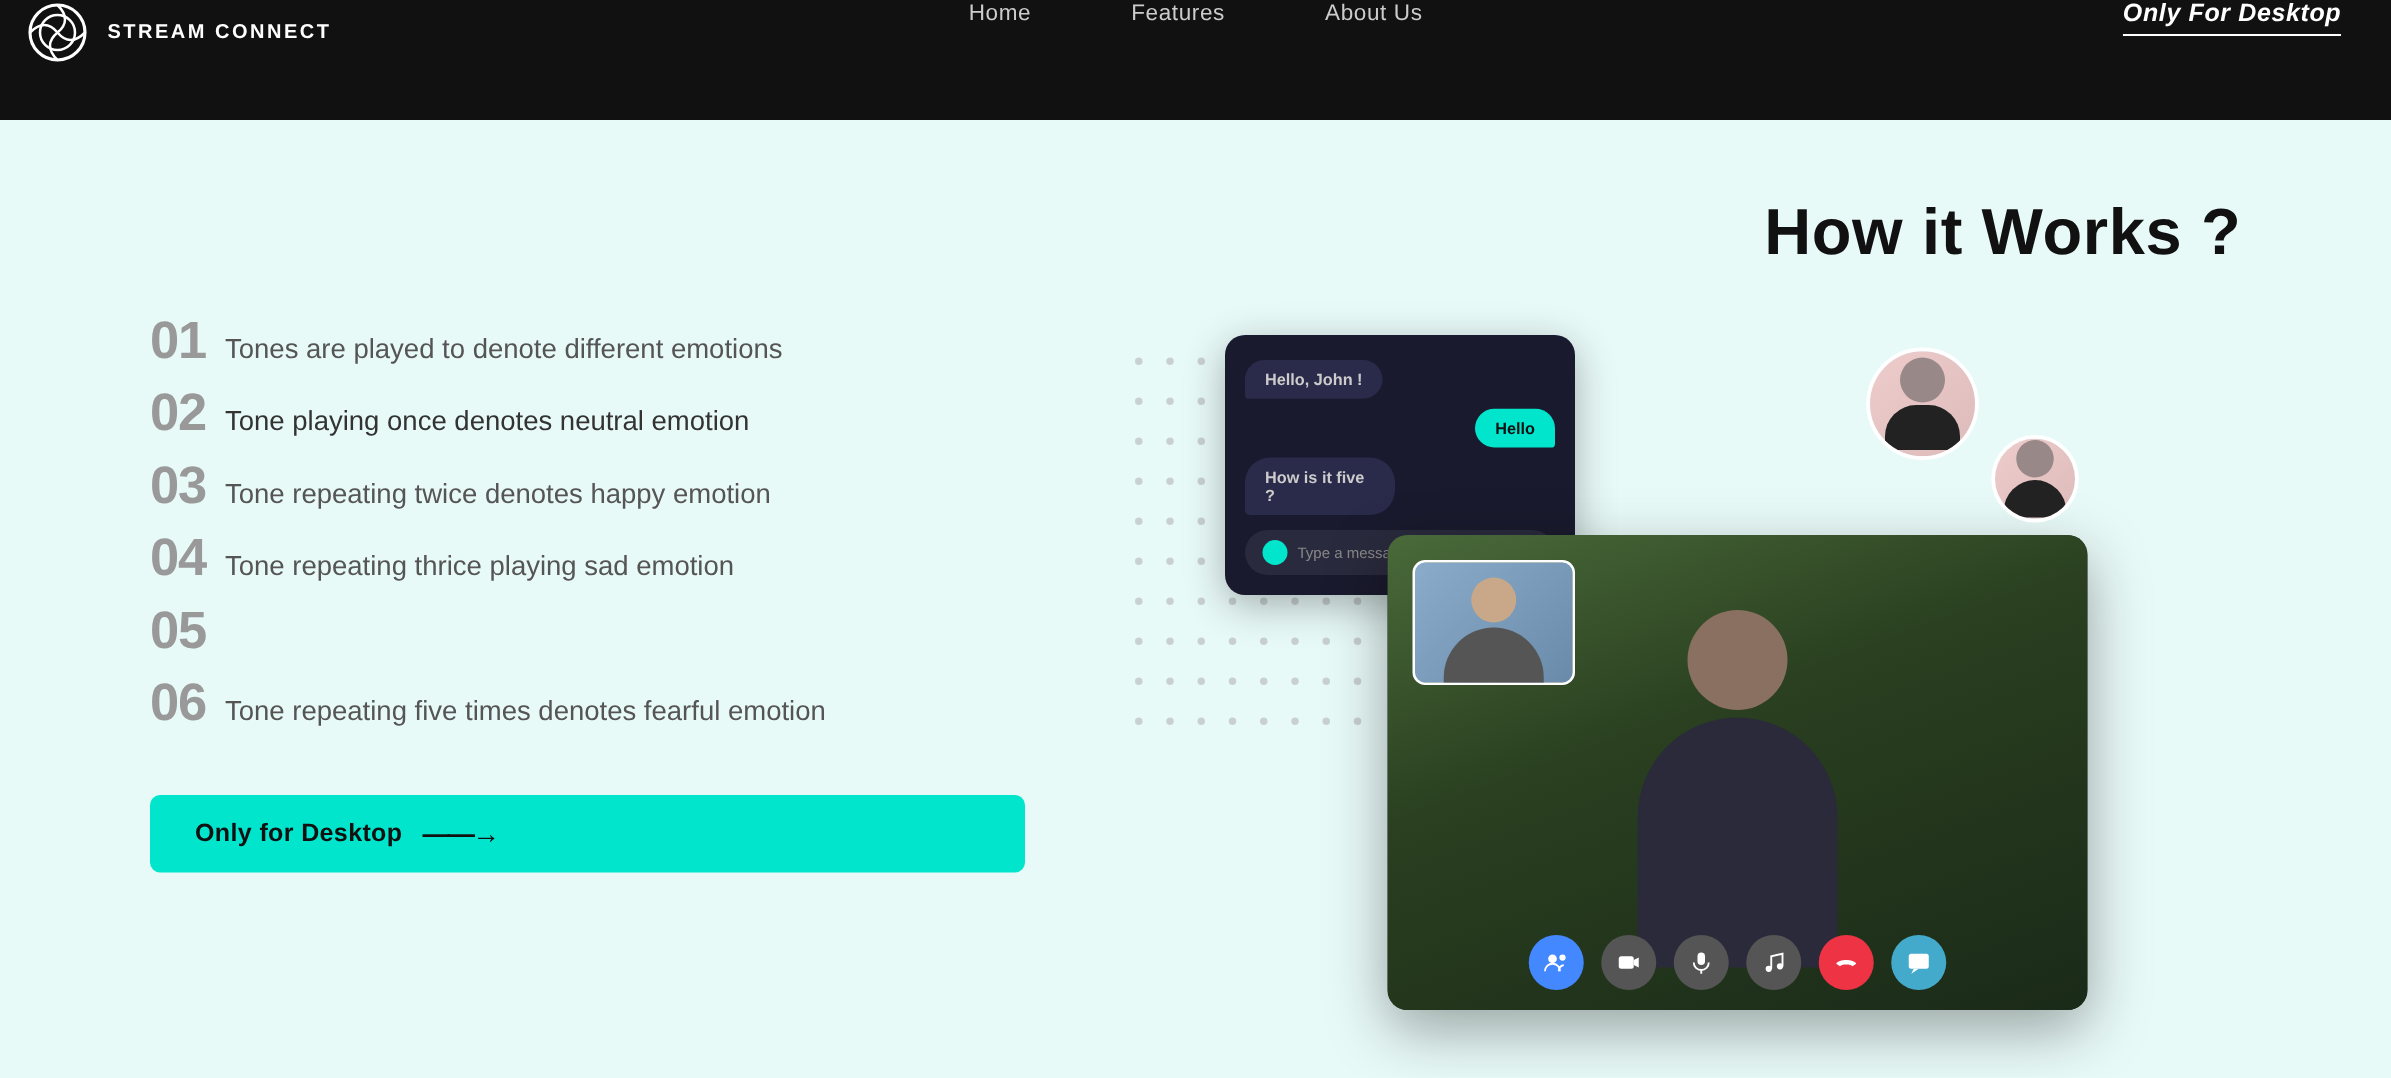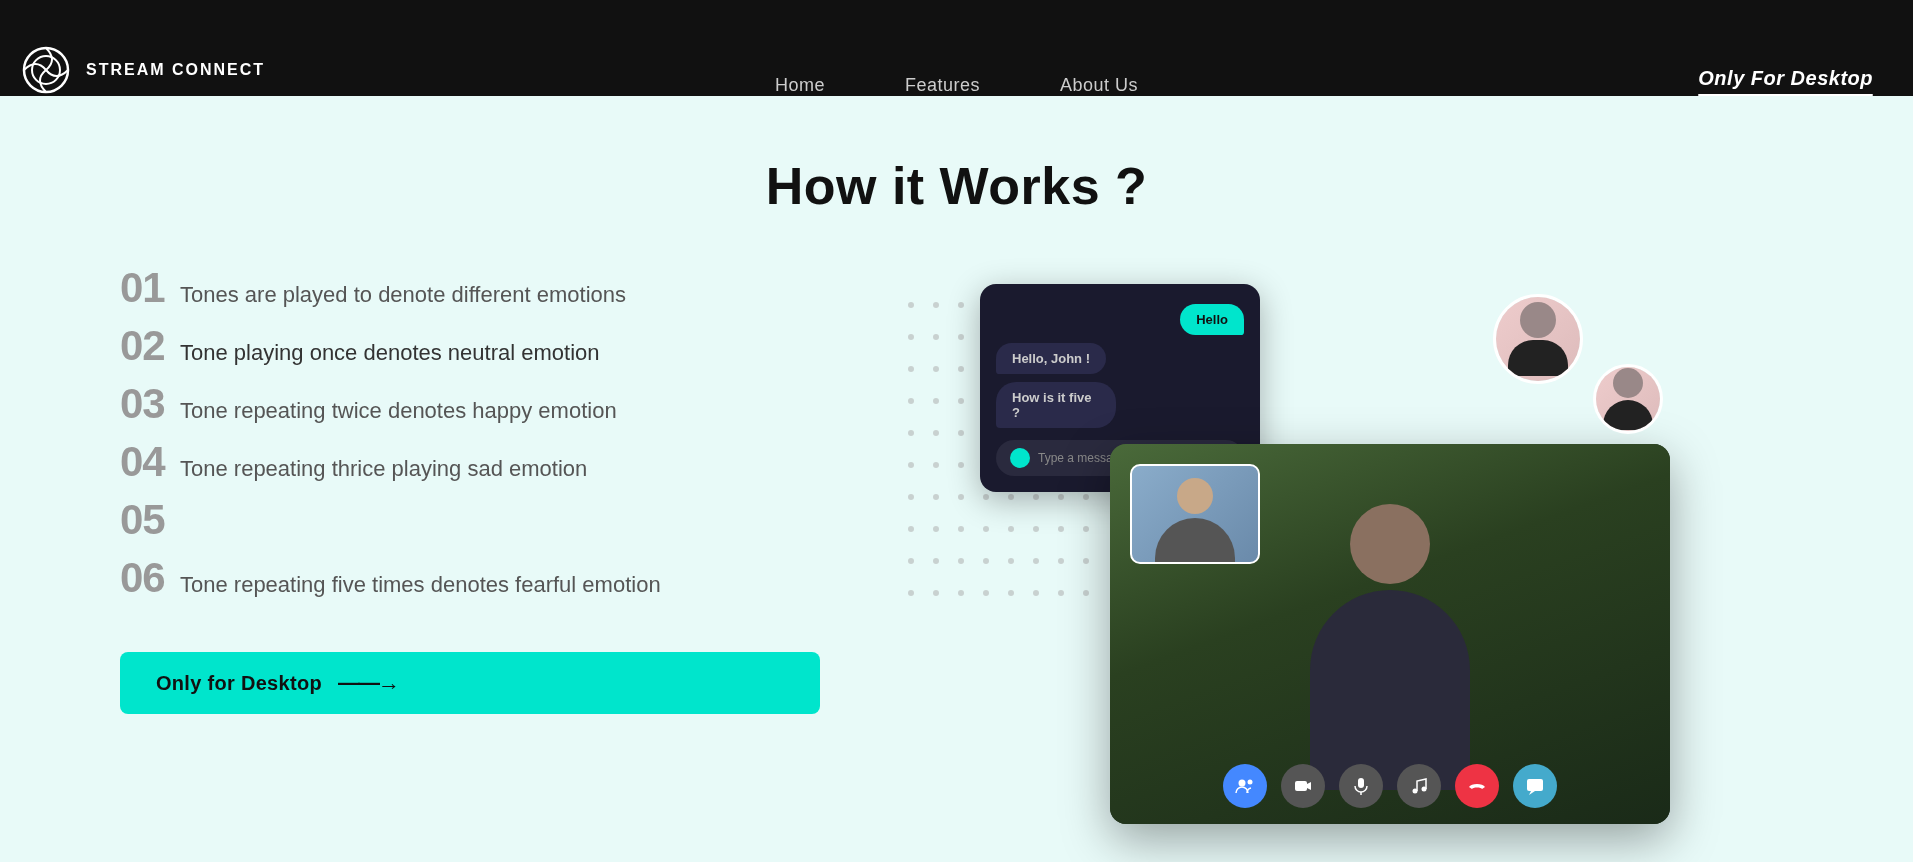--- a/index.html
+++ b/index.html
@@ -11,7 +11,7 @@
       width: 100%;
       height: 96px;
       display: flex;
-      align-items: flex-end;
+      align-items: flex-start;
       justify-content: space-between;
       padding: 0 40px 0 20px;
       position: relative;

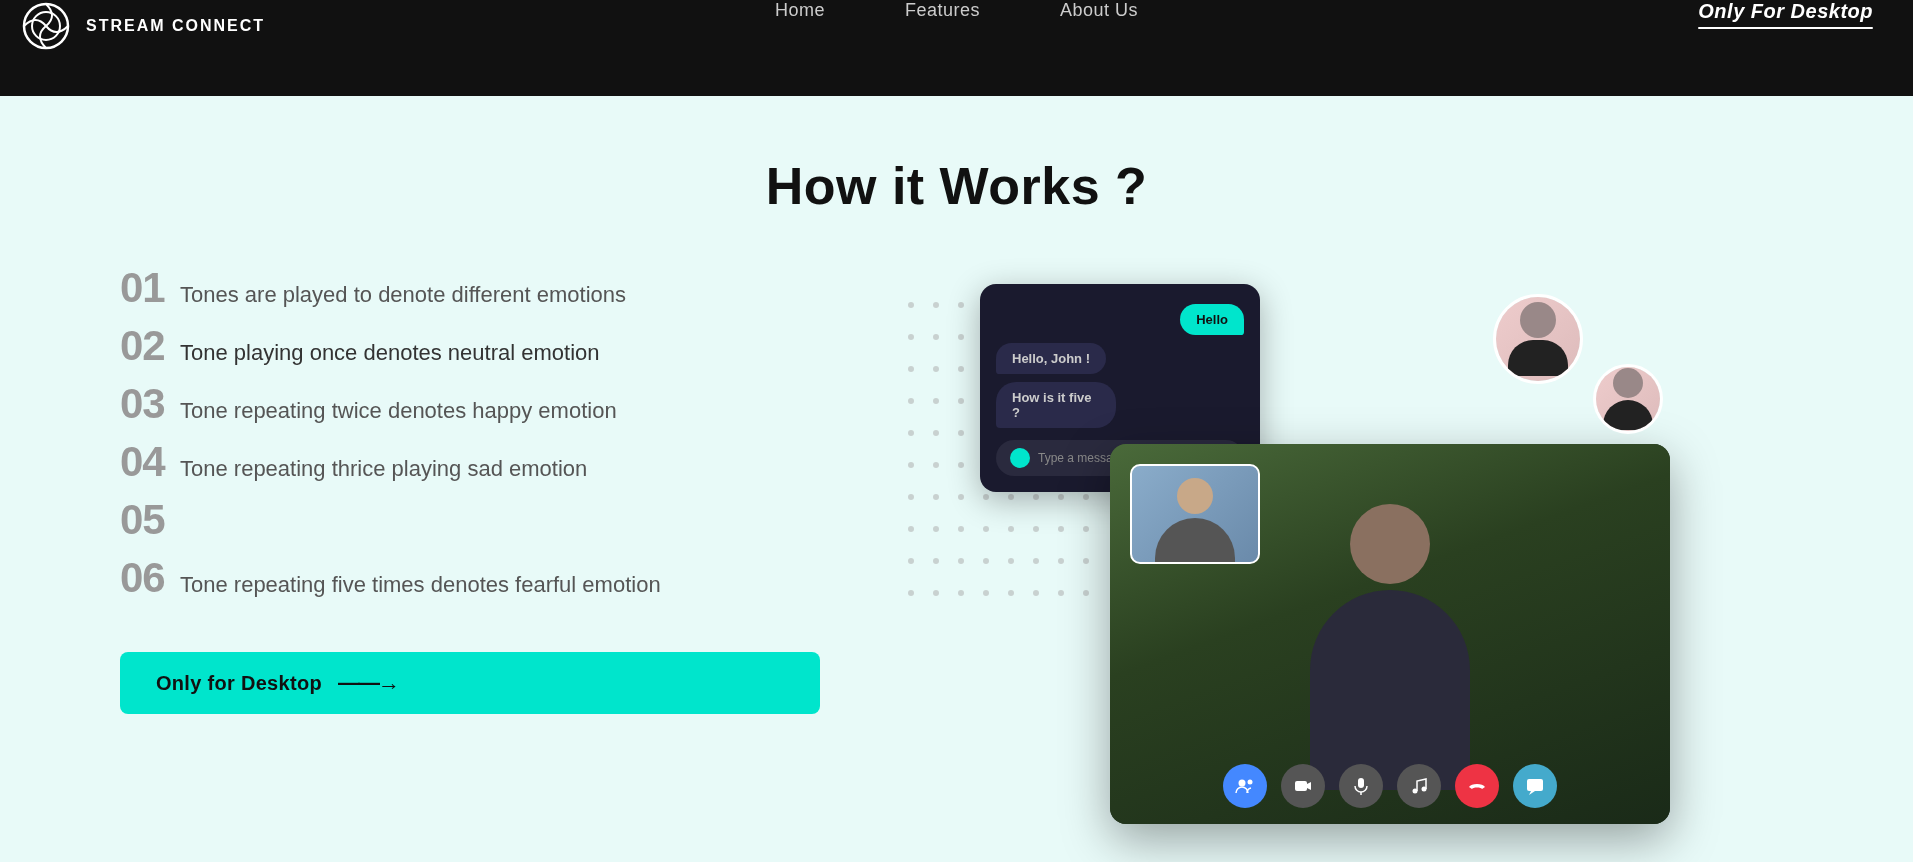--- a/index.html
+++ b/index.html
@@ -71,11 +71,11 @@
       position: relative;
     }
     .section-title {
-      text-align: center;
+      text-align: right;
       font-size: 52px;
       font-weight: 700;
       color: #111;
-      margin-bottom: 48px;
+      margin-bottom: 32px;
       letter-spacing: 0.5px;
     }
 

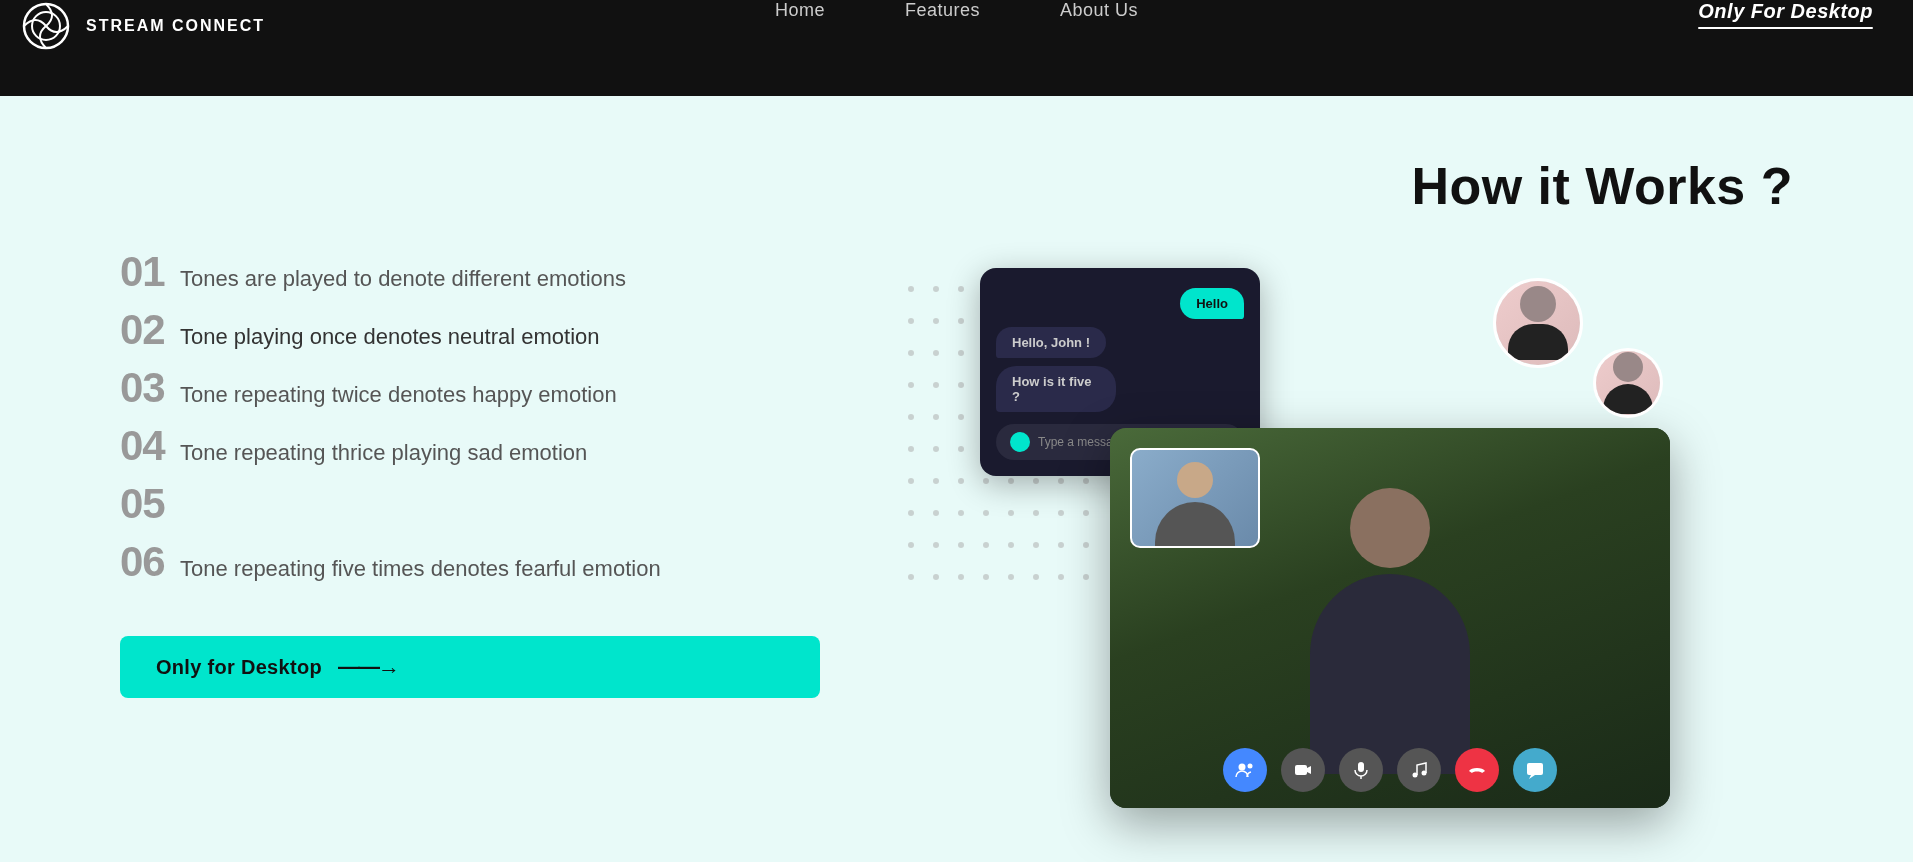--- a/index.html
+++ b/index.html
@@ -508,11 +508,11 @@
       </div>
 
       <div class="chat-window">
+        <div class="chat-bubble left">
+          <div class="chat-bubble-inner dark">Hello, John !</div>
+        </div>
         <div class="chat-bubble">
           <div class="chat-bubble-inner">Hello</div>
-        </div>
-        <div class="chat-bubble left">
-          <div class="chat-bubble-inner dark">Hello, John !</div>
         </div>
         <div class="chat-bubble left">
           <div class="chat-bubble-inner dark">How is it five ?</div>

